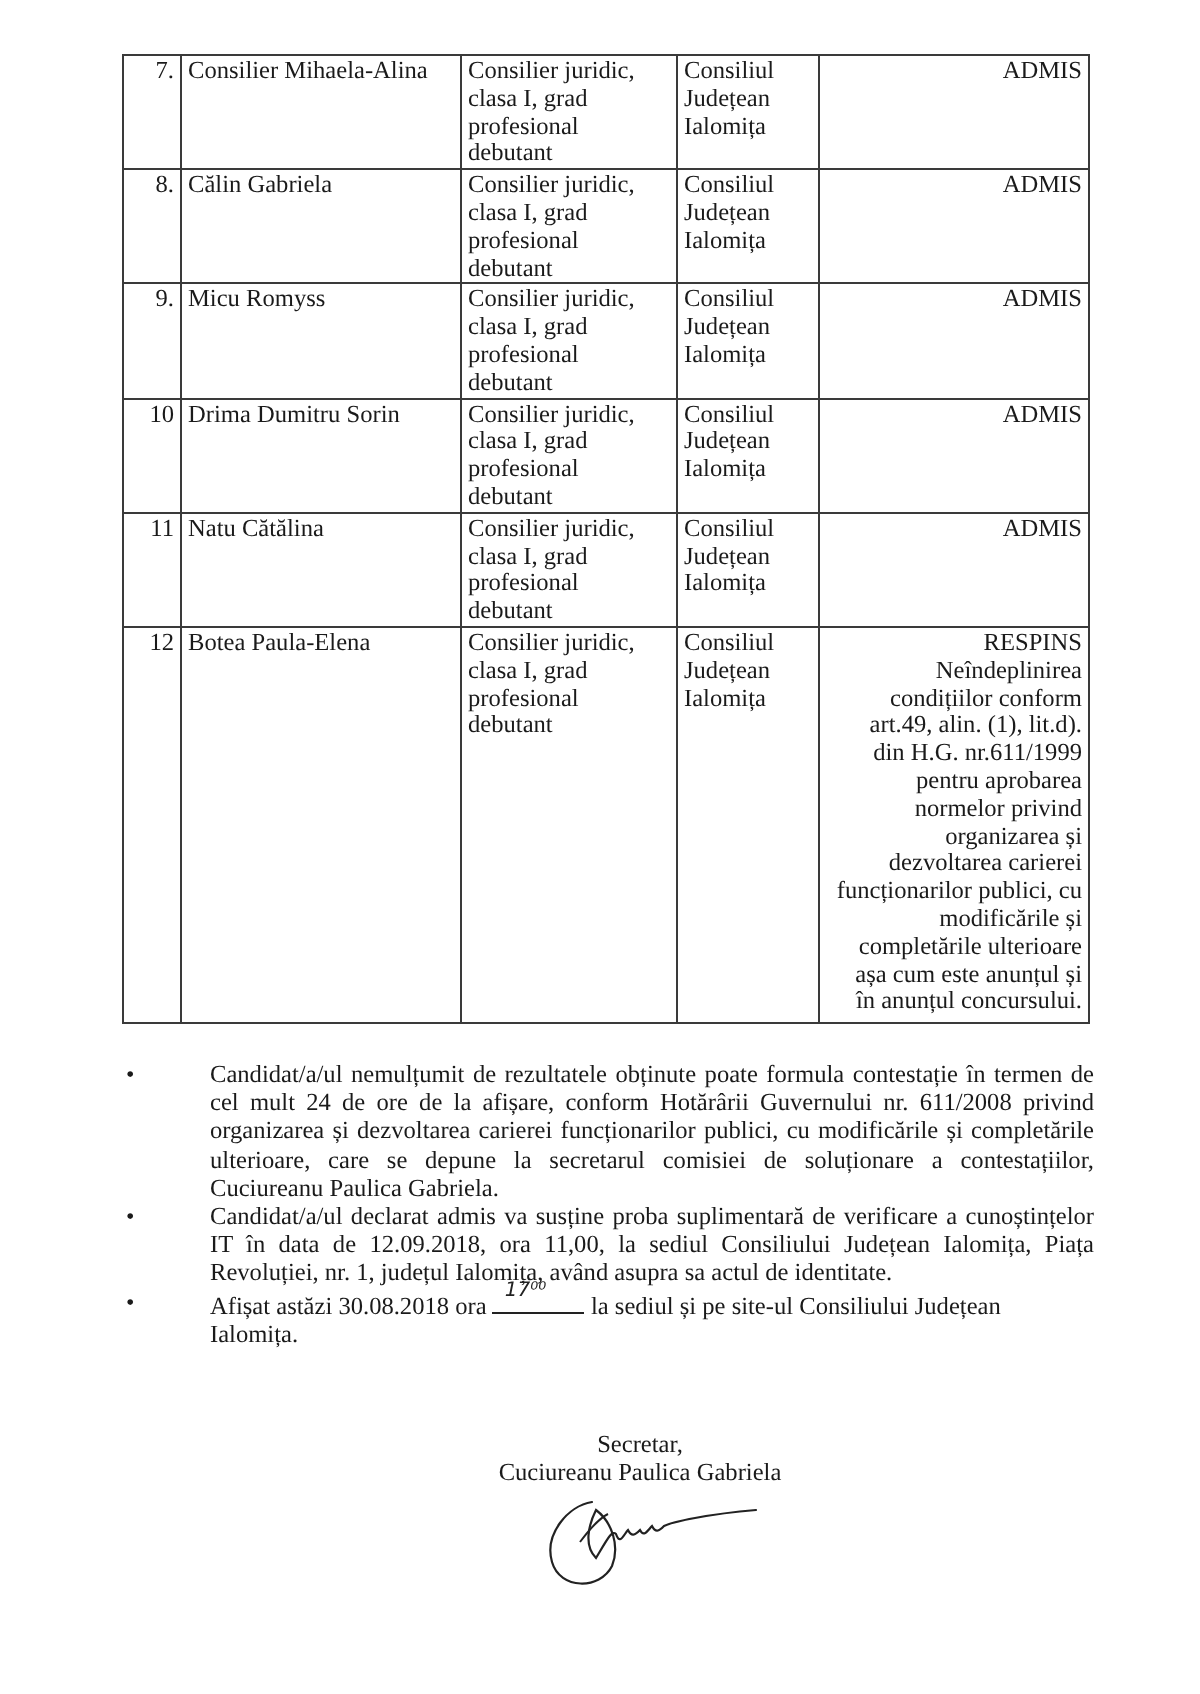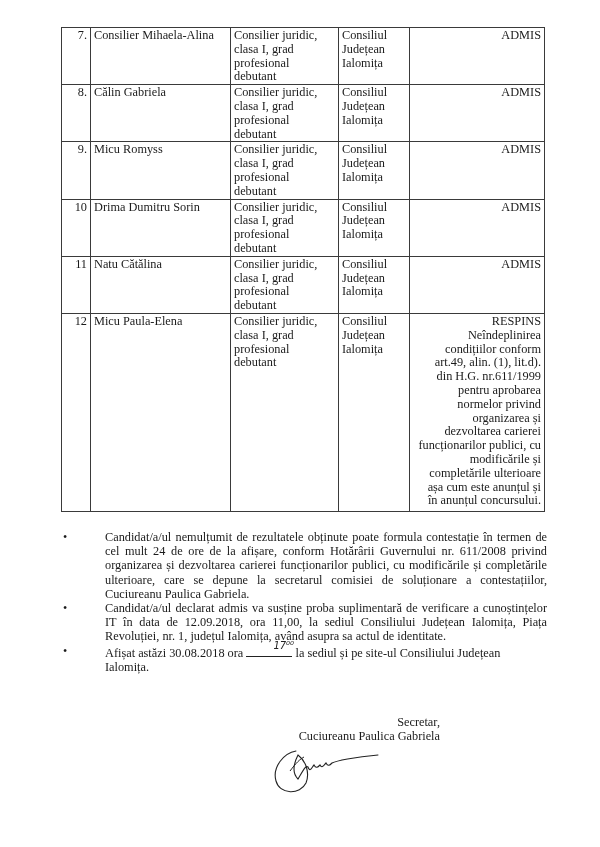--- a/index.html
+++ b/index.html
@@ -147,7 +147,7 @@
         </tr>
         <tr class="row-long">
           <td class="nr">12</td>
-          <td class="name">Micu Paula-Elena</td>
+          <td class="name">Botea Paula-Elena</td>
           <td class="pos">
             <span class="line">Consilier juridic,</span>
             <span class="line">clasa I, grad</span>

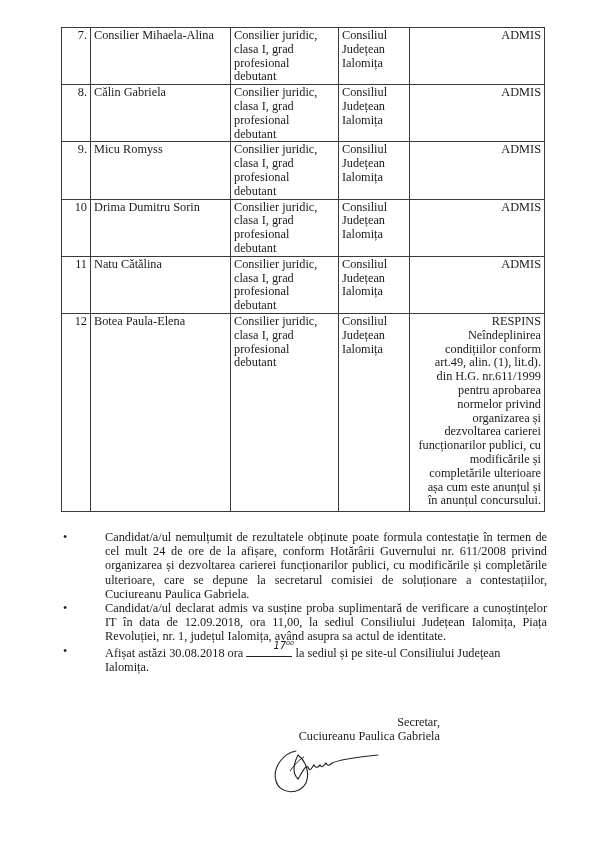--- a/index.html
+++ b/index.html
@@ -33,7 +33,7 @@
   }
   .time-fill .hw {
     position: absolute; left: 6px; top: -5px; font-family: "DejaVu Sans", sans-serif;
-    font-style: italic; font-size: 10px; color: #222; margin-left: 21px;
+    font-style: italic; font-size: 10px; color: #222;
   }
   .signature-block {
     position: absolute; left: 200px; top: 715px; width: 240px; text-align: right;

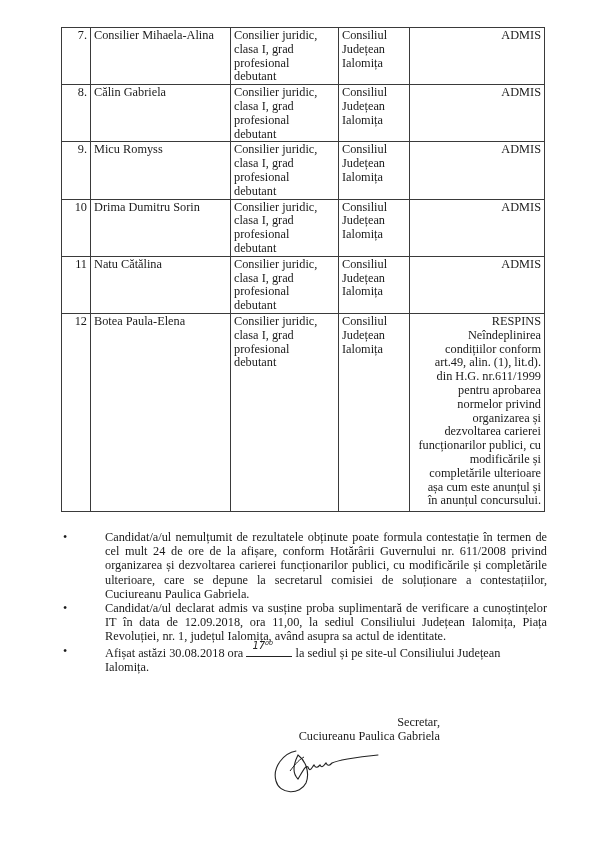--- a/index.html
+++ b/index.html
@@ -36,7 +36,7 @@
     font-style: italic; font-size: 10px; color: #222;
   }
   .signature-block {
-    position: absolute; left: 200px; top: 715px; width: 240px; text-align: right;
+    position: absolute; left: 200px; top: 715px; width: 240px; text-align: center;
     line-height: 14px;
   }
   .sig-svg { position: absolute; left: 270px; top: 743px; }

